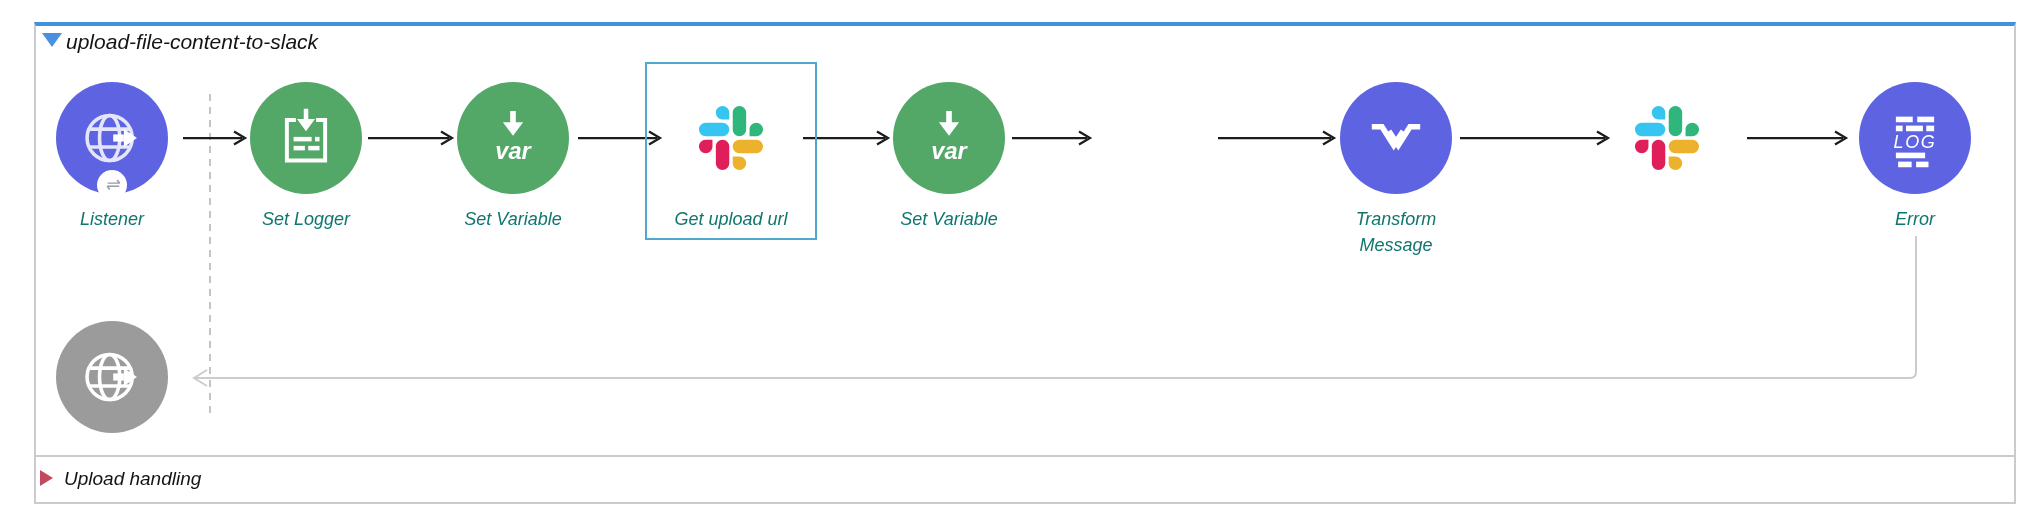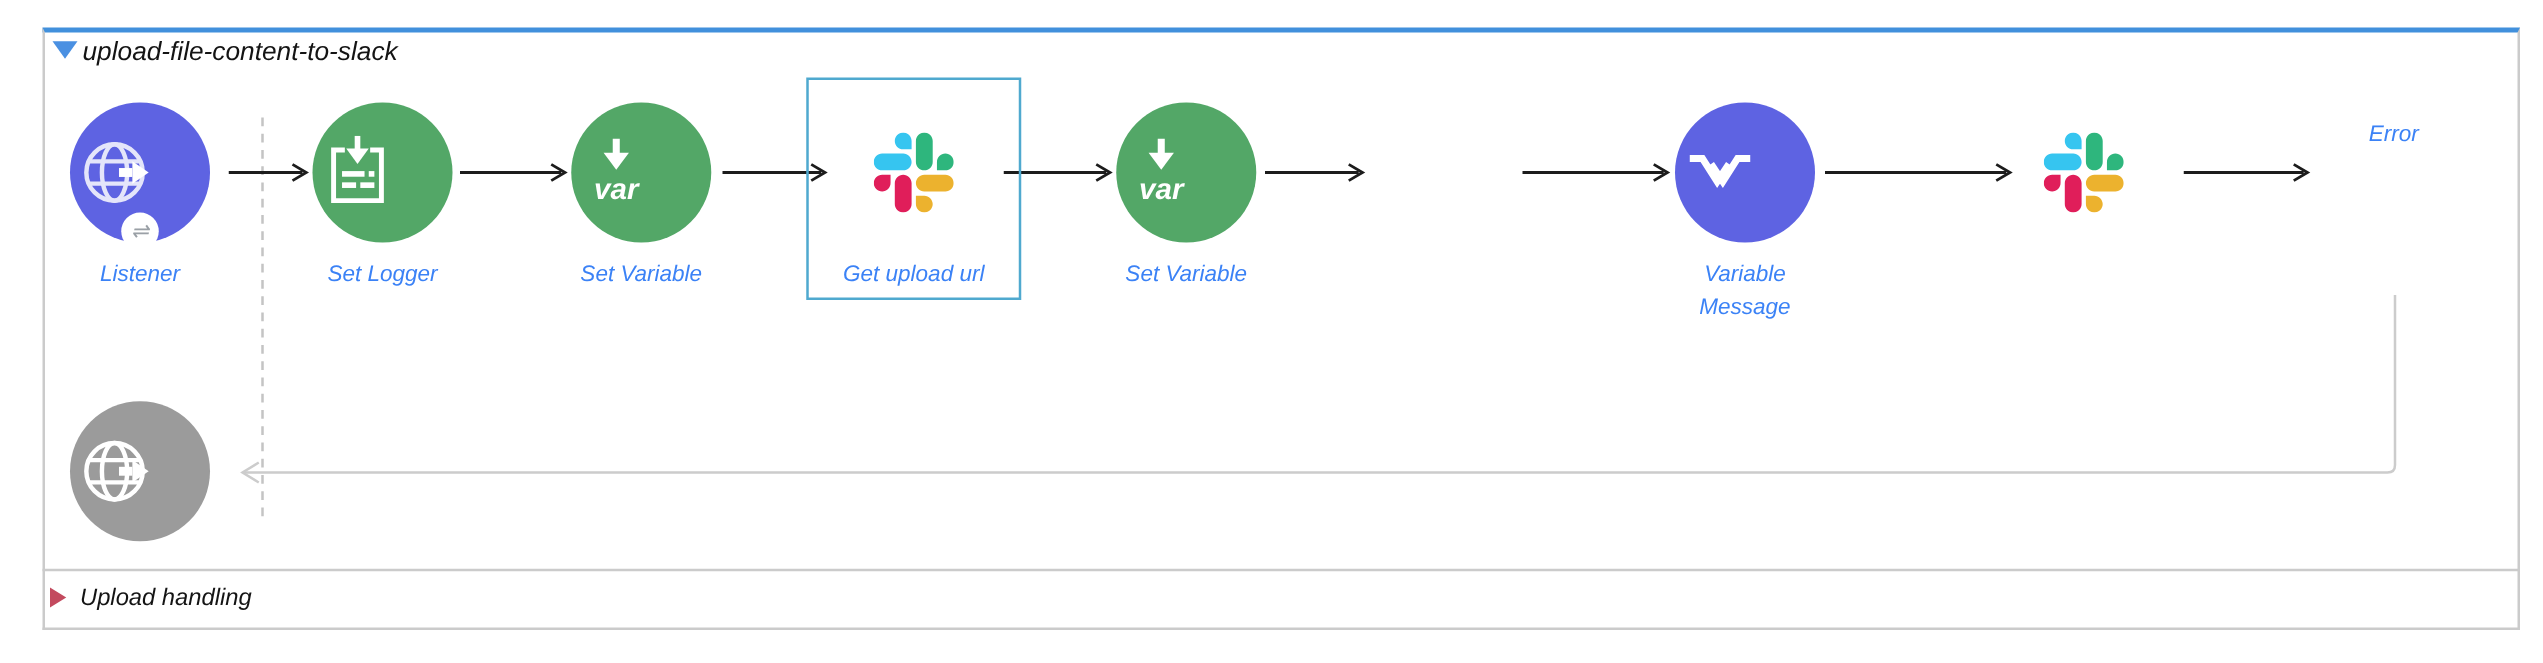--- a/index.html
+++ b/index.html
@@ -28,7 +28,7 @@
   
   .node{position:absolute;top:82px;width:160px;text-align:center;}
   .circle{width:112px;height:112px;border-radius:50%;margin:0 auto;position:relative;
-          display:flex;align-items:center;}
+          display:flex;align-items:center;justify-content:center;}
   .purple{background:#5e63e2;}
   .green{background:#53a767;}
   .gray{background:#9b9b9b;}

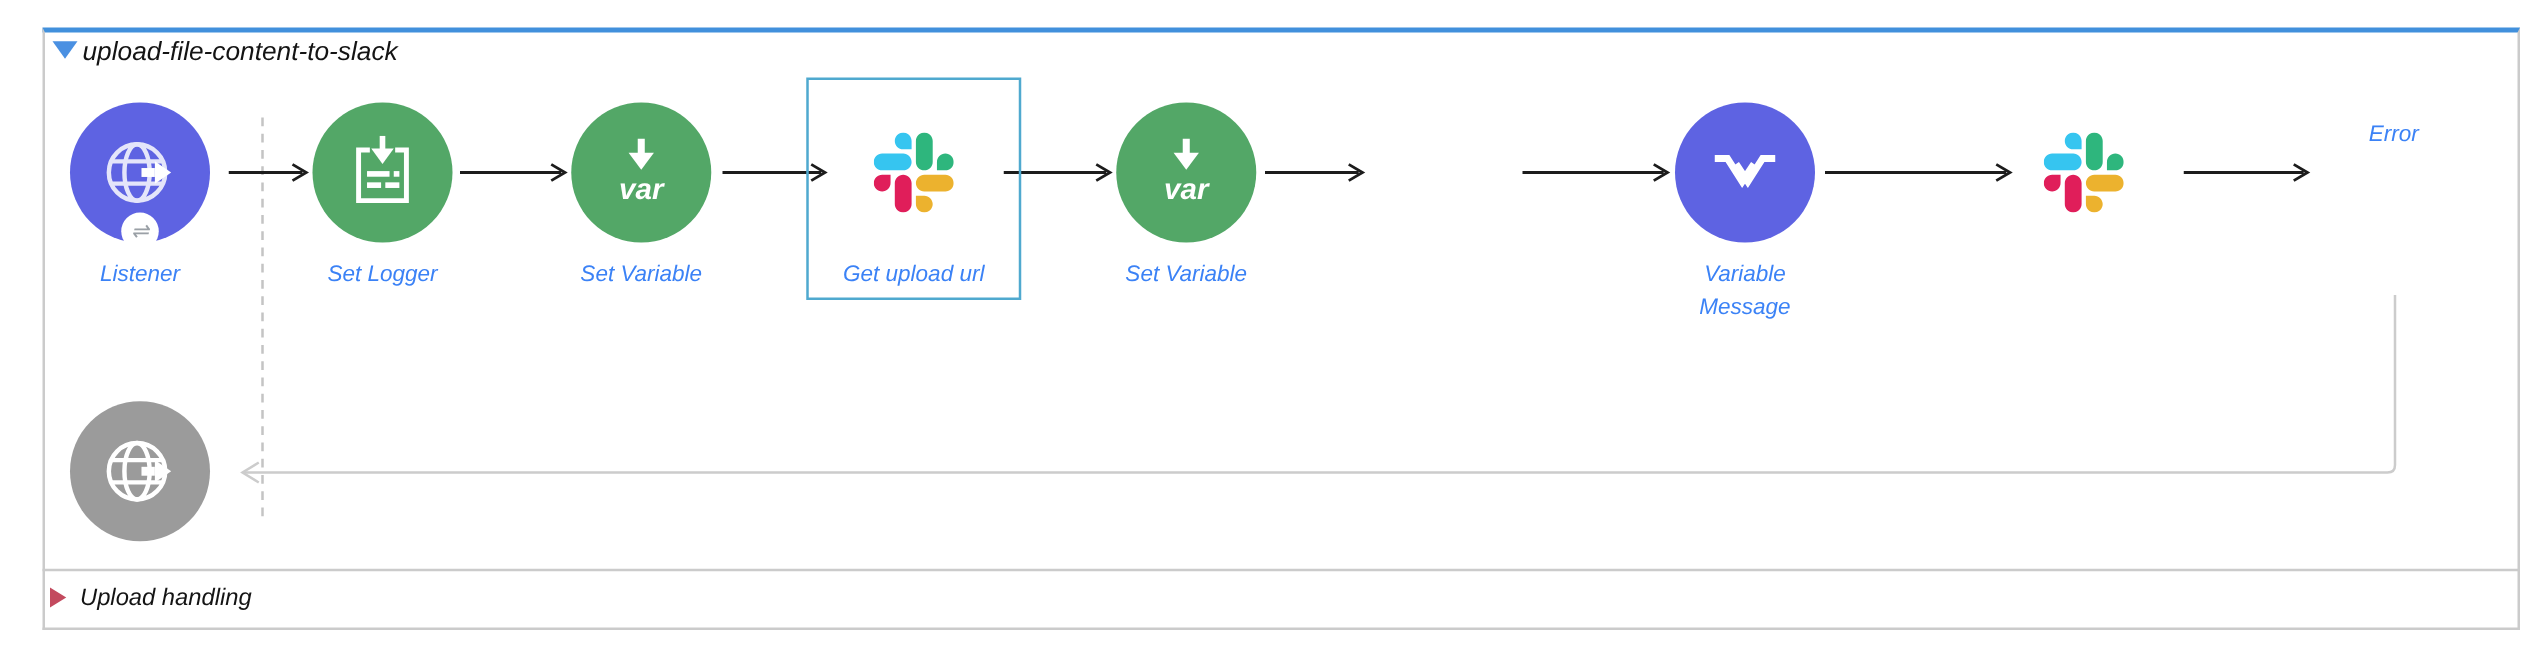--- a/index.html
+++ b/index.html
@@ -176,6 +176,21 @@
   </div>
 
   <div class="node" style="left:1835px">
+    <div class="circle purple">
+      <svg width="72" height="72" viewBox="0 0 64 64">
+        <g fill="#fff">
+          <rect x="15" y="13" width="15" height="5"></rect>
+            <rect x="34" y="13" width="15" height="5"></rect>
+          <rect x="15" y="21" width="6" height="5"></rect>
+            <rect x="24" y="21" width="15" height="5"></rect>
+            <rect x="42" y="21" width="7" height="5"></rect>
+          <rect x="15" y="45" width="26" height="5"></rect>
+          <rect x="17" y="53" width="12" height="5"></rect>
+            <rect x="33" y="53" width="11" height="5"></rect>
+        </g>
+        <text x="32" y="41" text-anchor="middle" font-size="16" letter-spacing="1.5" fill="#fff" font-family="Liberation Sans, sans-serif">LOG</text>
+      </svg>
+    </div>
     <div class="nlabel">Error</div>
   </div>
 

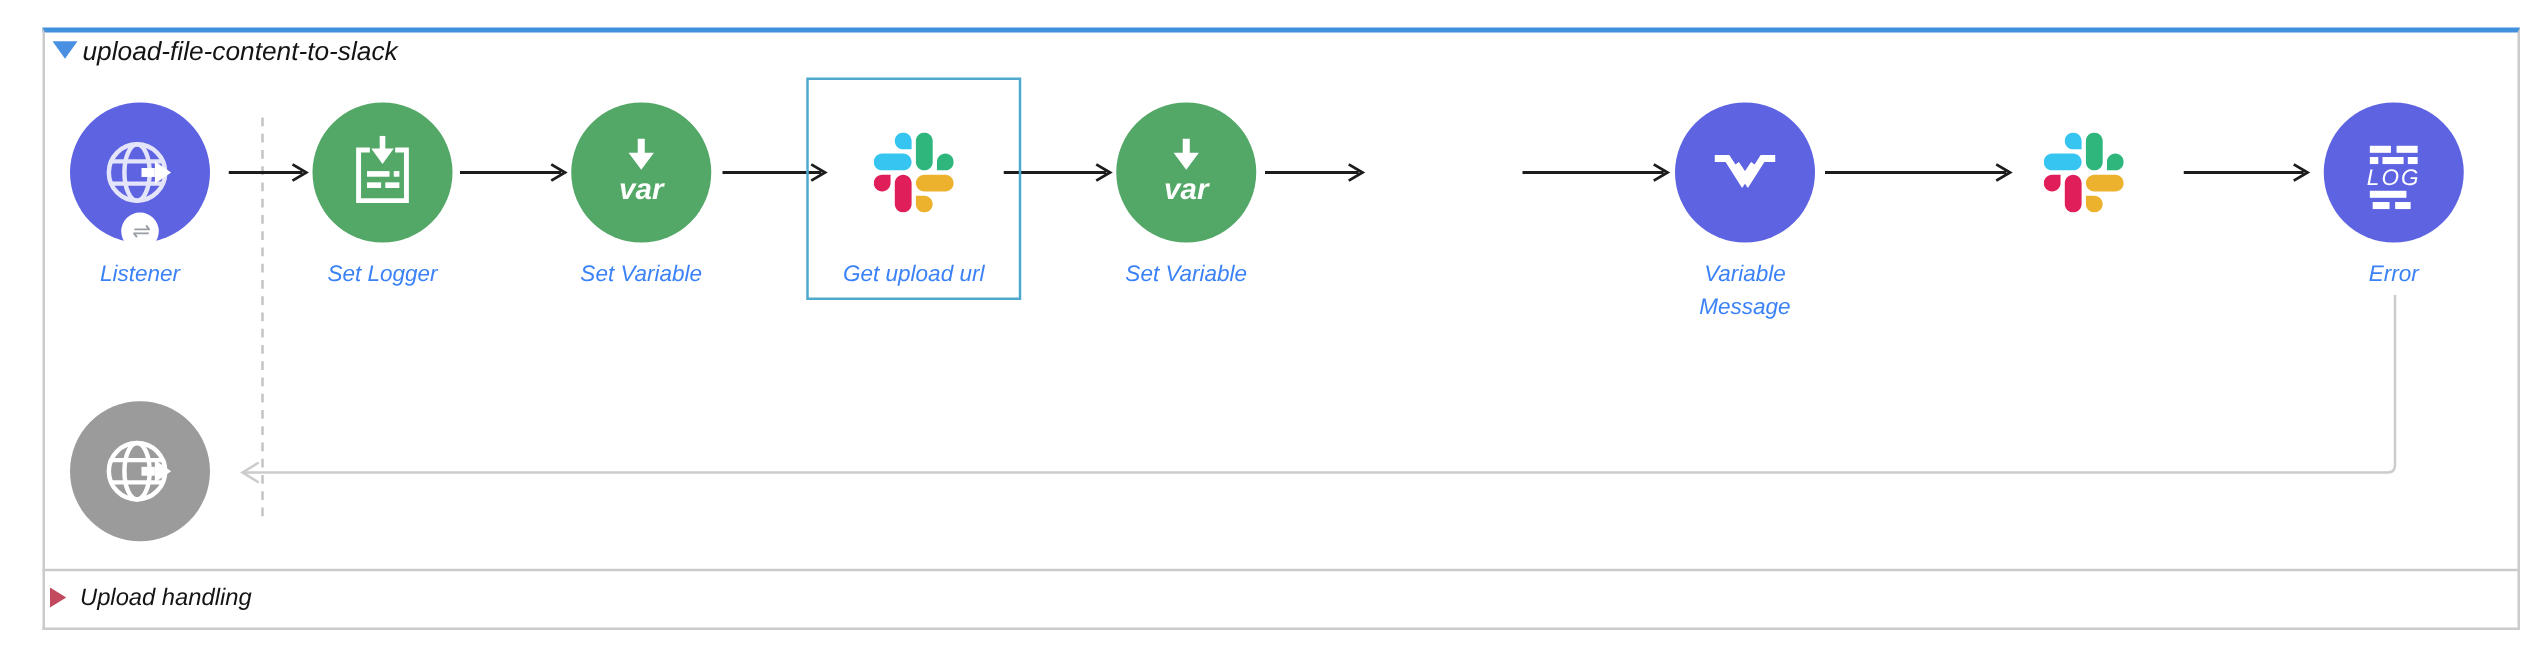--- a/index.html
+++ b/index.html
@@ -33,7 +33,7 @@
   .green{background:#53a767;}
   .gray{background:#9b9b9b;}
   .slackwrap{height:112px;display:flex;align-items:center;justify-content:center;}
-  .nlabel{margin-top:12px;font-size:18px;line-height:26px;color:#3b82f6;}
+  .nlabel{margin-top:12px;font-size:18px;line-height:26px;color:#0f766e;}
   .nlabel.narrow{width:120px;margin-left:auto;margin-right:auto;}
   .badge{position:absolute;left:50%;bottom:-6px;transform:translateX(-50%);
          width:30px;height:30px;border-radius:50%;background:#fff;

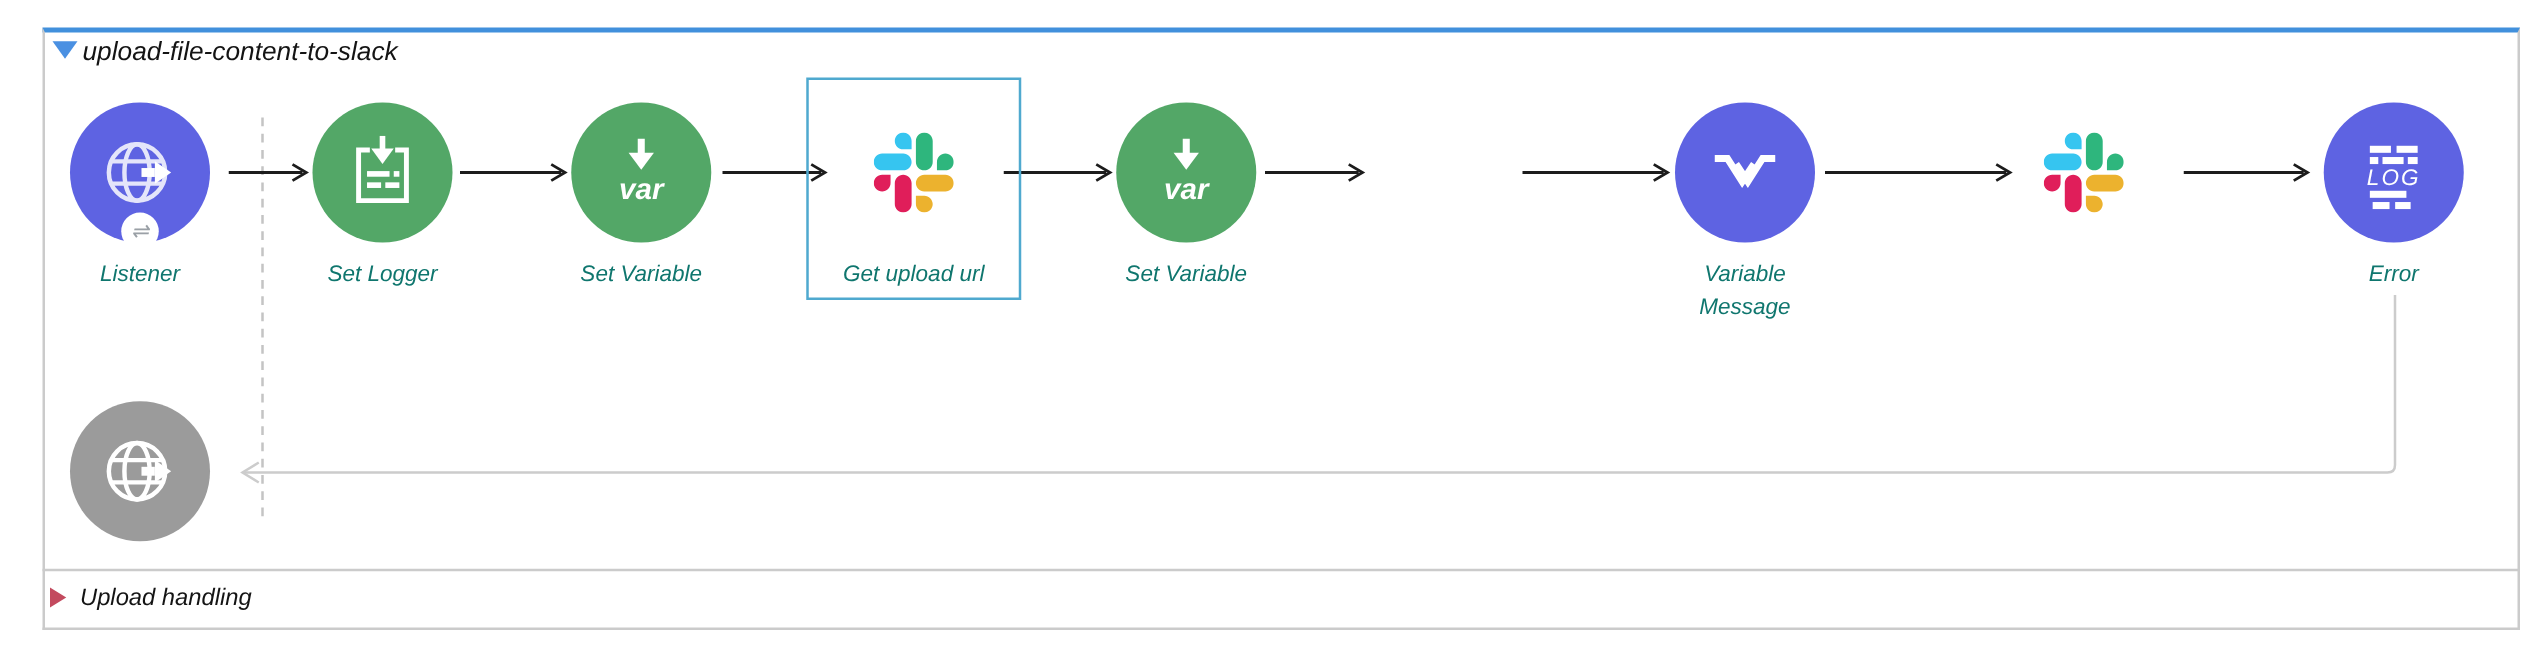--- a/index.html
+++ b/index.html
@@ -161,7 +161,7 @@
         </g>
       </svg>
     </div>
-    <div class="nlabel narrow">Variable Message</div>
+    <div class="nlabel narrow">Transform Message</div>
   </div>
 
   <div class="node" style="left:1587px">

